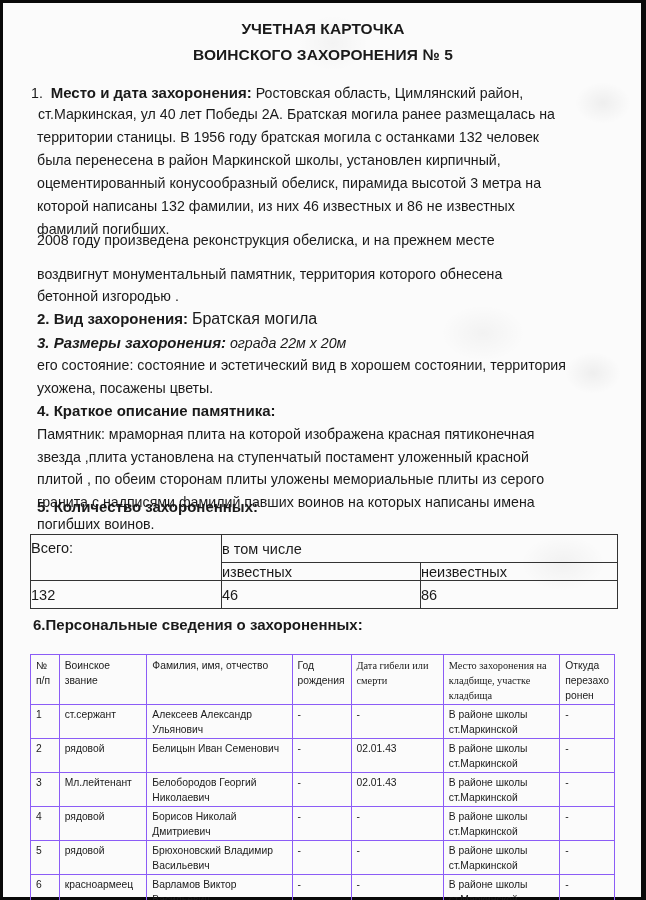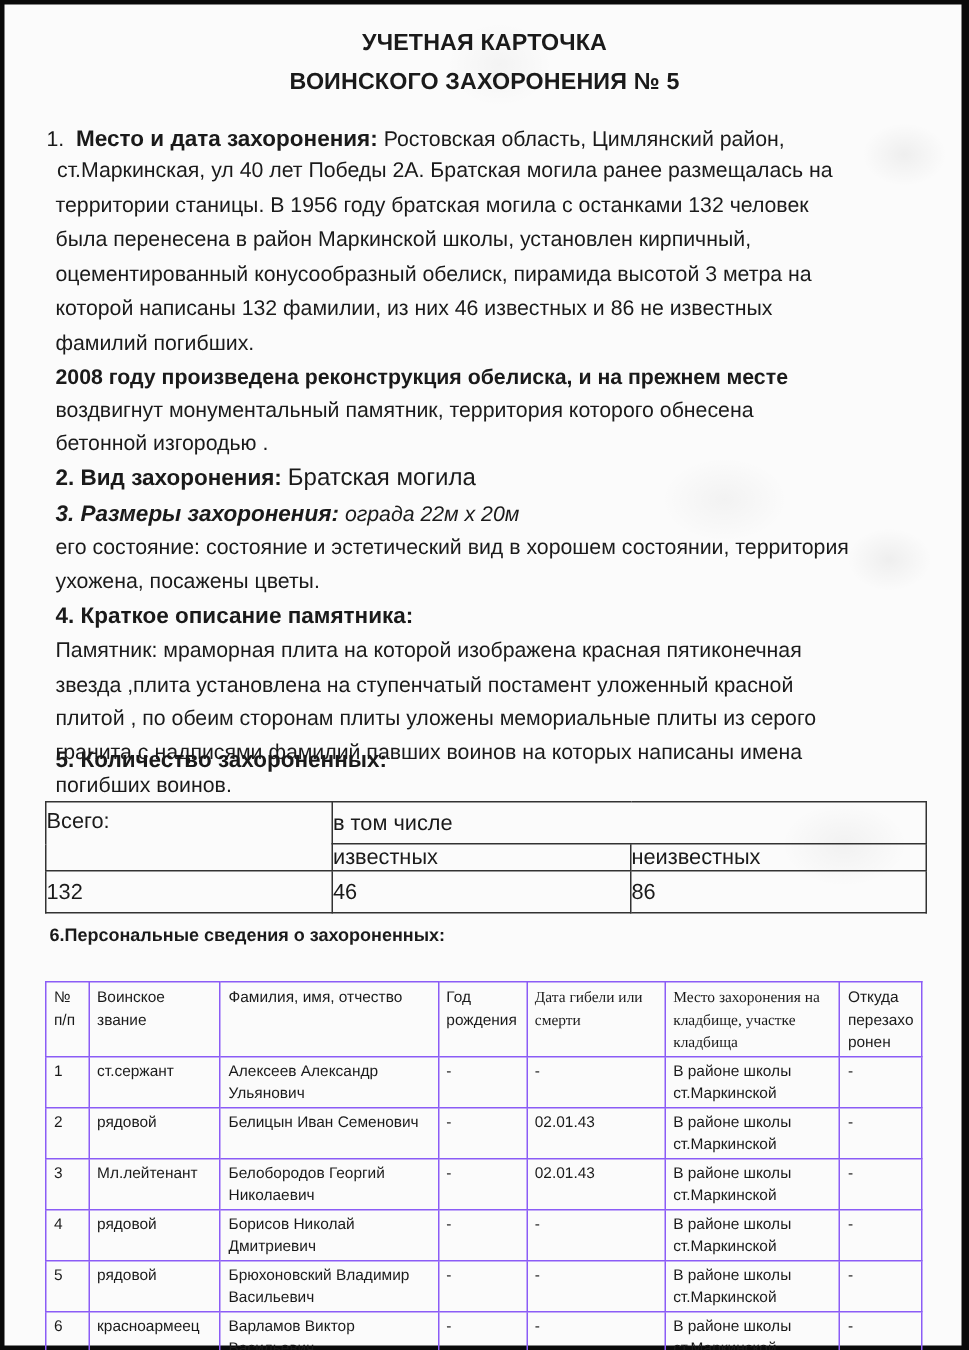--- a/index.html
+++ b/index.html
@@ -63,7 +63,7 @@
 <div class="para" style="top:173px; left:37px;">оцементированный конусообразный обелиск, пирамида высотой  3 метра  на</div>
 <div class="para" style="top:196px; left:37px;">которой написаны 132 фамилии, из них 46  известных и  86  не известных</div>
 <div class="para" style="top:219px; left:37px;">фамилий погибших.</div>
-<div class="para" style="top:242px; left:37px;font-weight:bold;">2008 году произведена реконструкция  обелиска, и на прежнем месте</div>
+<div class="para" style="top:230px; left:37px;">2008 году произведена реконструкция  обелиска, и на прежнем месте</div>
 <div class="para" style="top:264px; left:37px;">воздвигнут  монументальный памятник, территория  которого обнесена</div>
 <div class="para" style="top:286px; left:37px;">бетонной изгородью .</div>
 

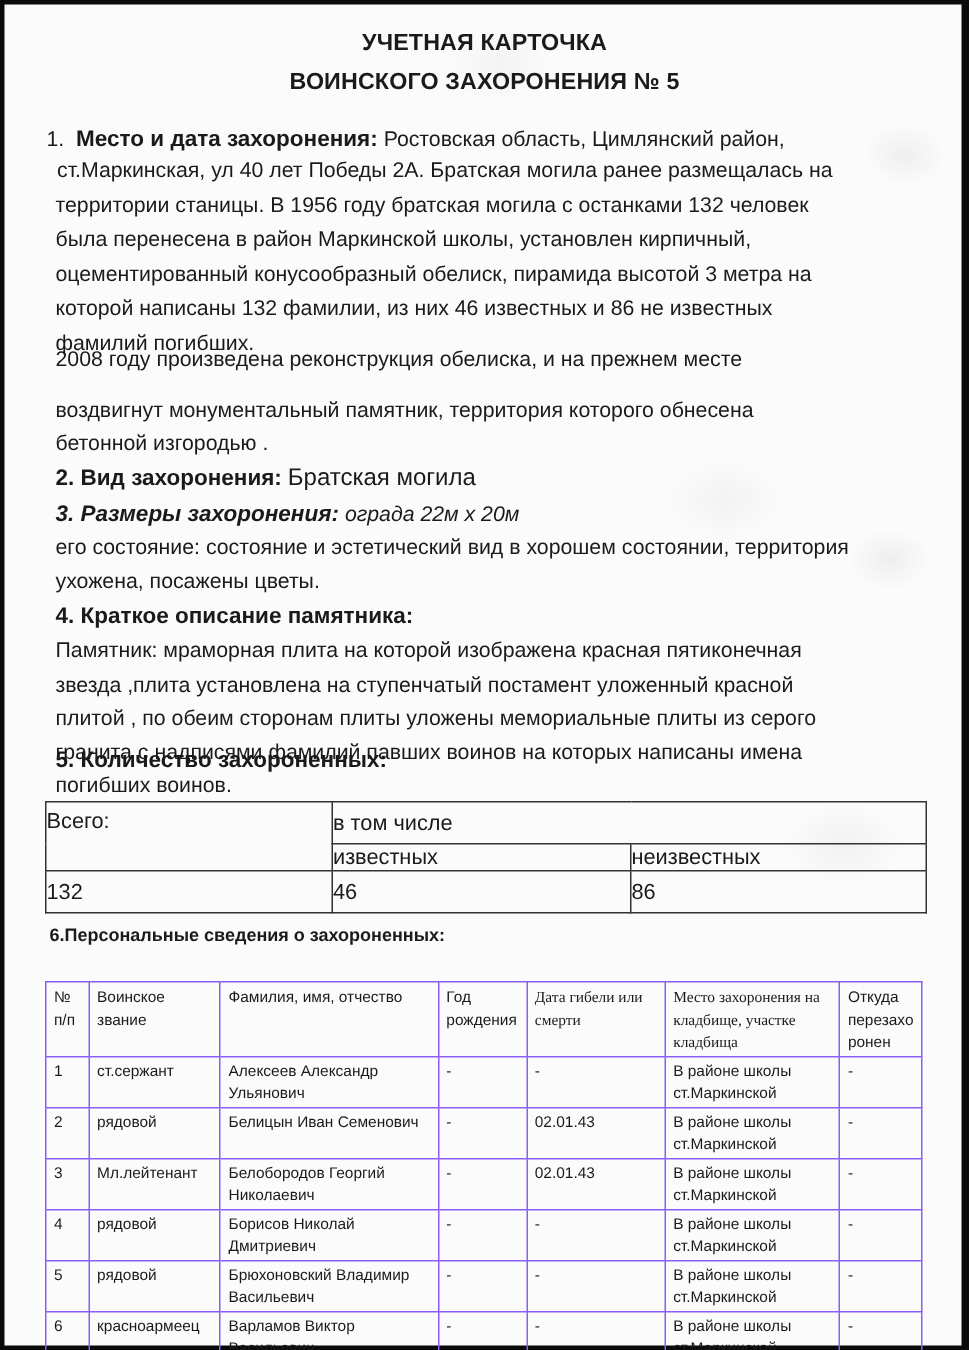--- a/index.html
+++ b/index.html
@@ -116,7 +116,7 @@
 </tbody>
   </table>
 
-<div style="position:absolute; left:33px; top:616px; font-size:12px; font-weight:bold; white-space:nowrap;">6.Персональные сведения о захороненных:</div>
+<div style="position:absolute; left:33px; top:616px; font-size:15px; font-weight:bold; white-space:nowrap;">6.Персональные сведения о захороненных:</div>
 
 <table class="persons">
   <thead>

